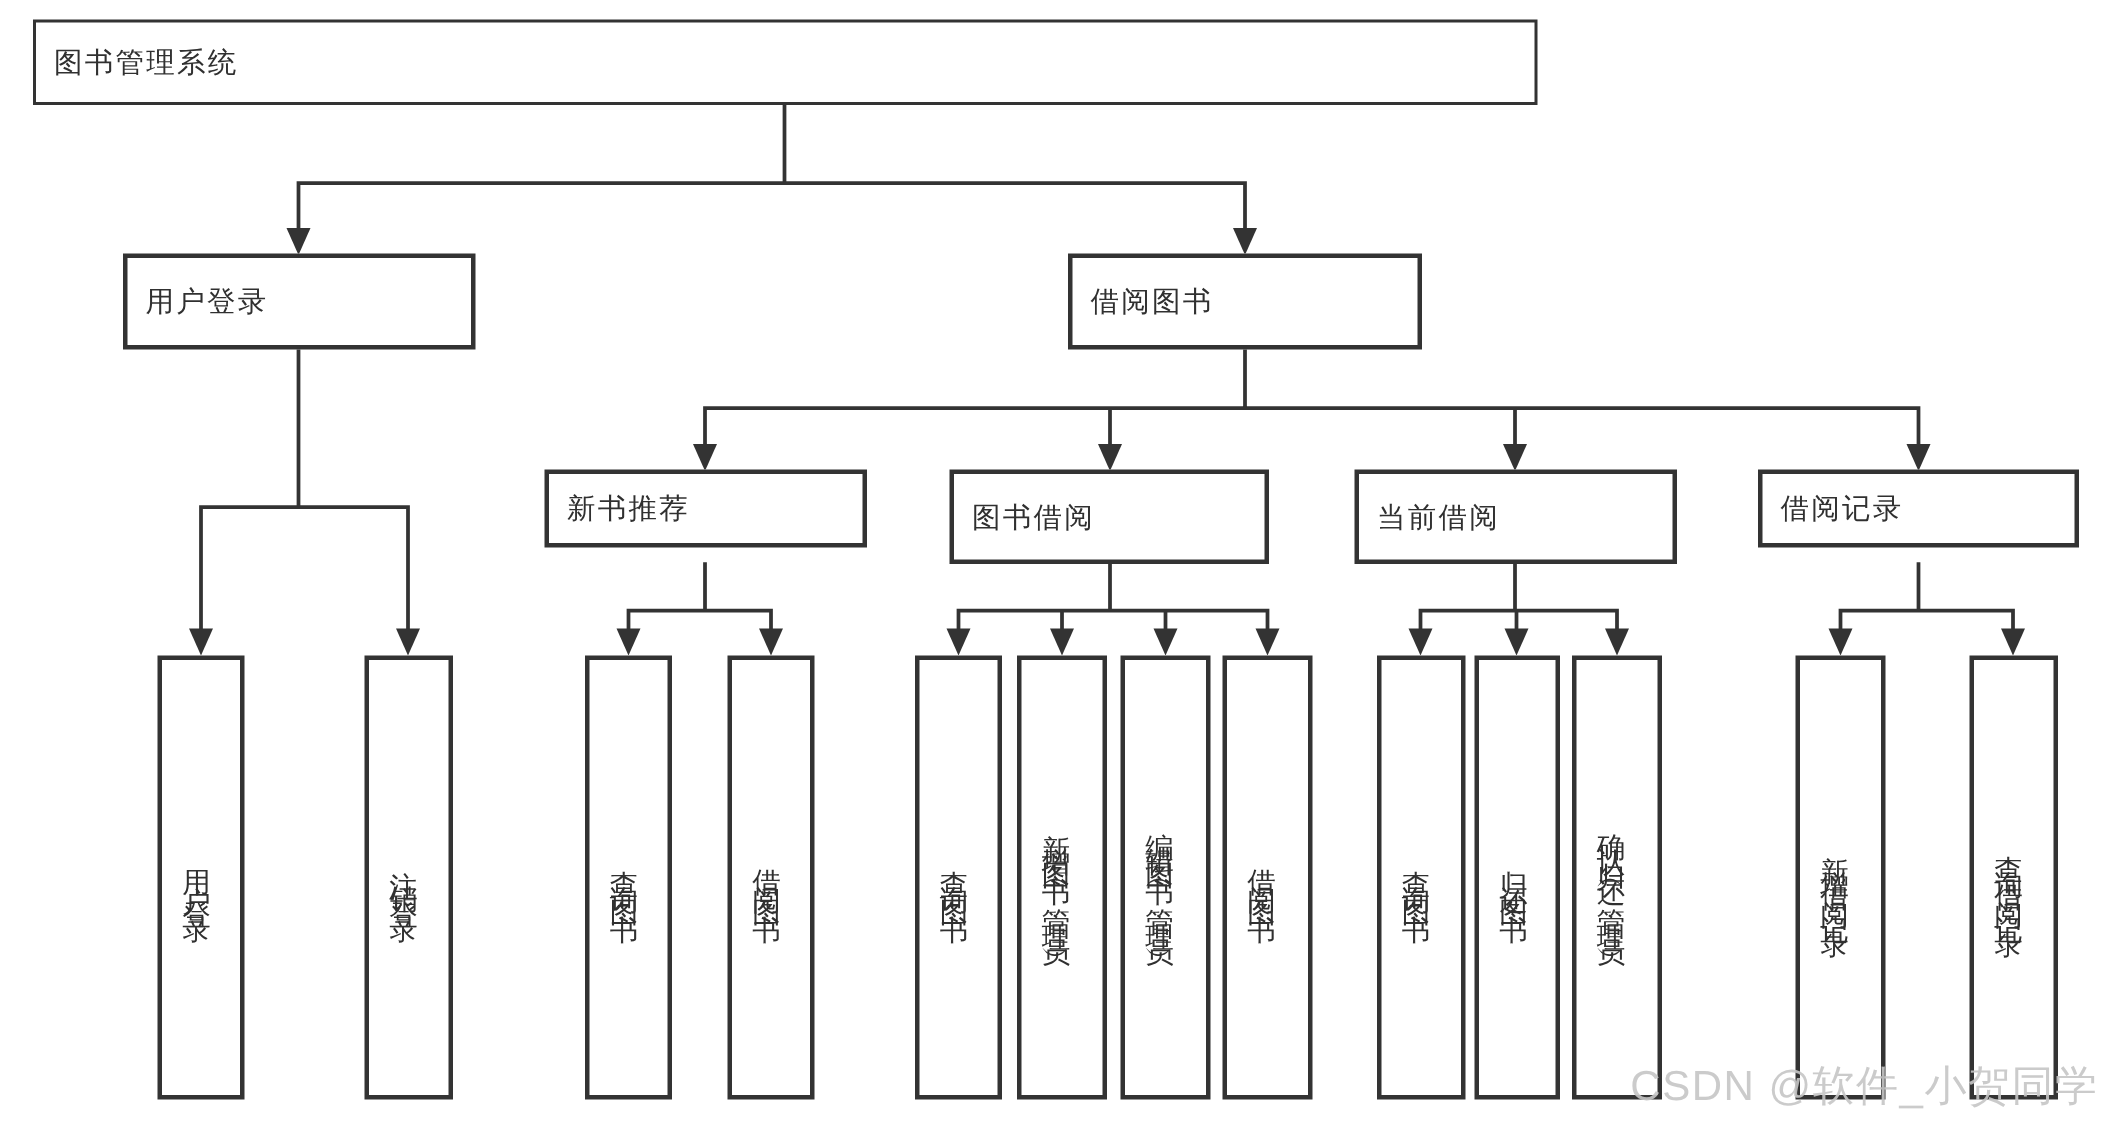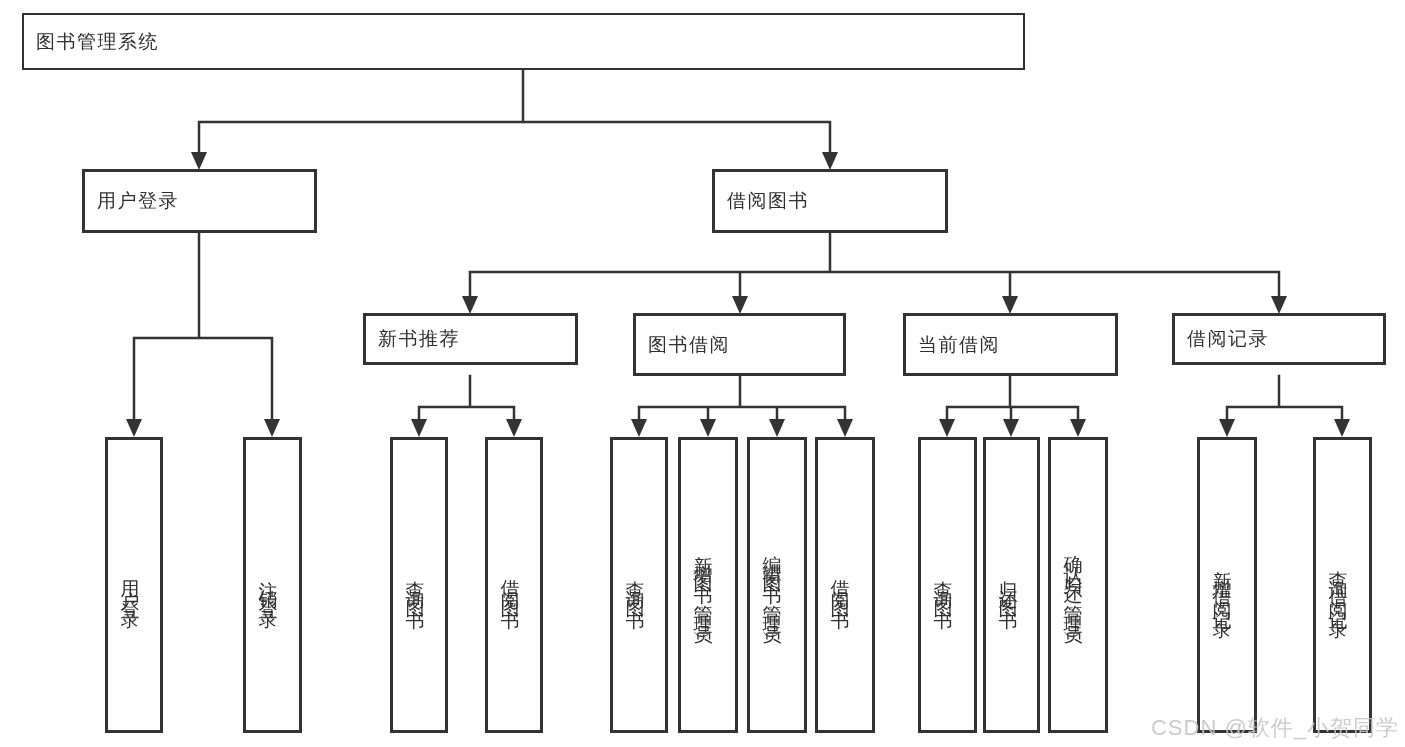--- a/index.html
+++ b/index.html
@@ -46,7 +46,7 @@
   .b-l13{left:1313px;width:59px;}
   .watermark{
     position:absolute;right:6px;bottom:4px;z-index:3;
-    font-size:22px;letter-spacing:1px;color:var(--watermark,#c6c6c6);opacity:.9;
+    font-size:28px;letter-spacing:1px;color:var(--watermark,#c6c6c6);opacity:.9;
   }
   svg .line{stroke:var(--line,#333333);stroke-width:2.5;fill:none;stroke-linecap:square;}
   svg .arrow{fill:var(--line,#333333);stroke:none;}

